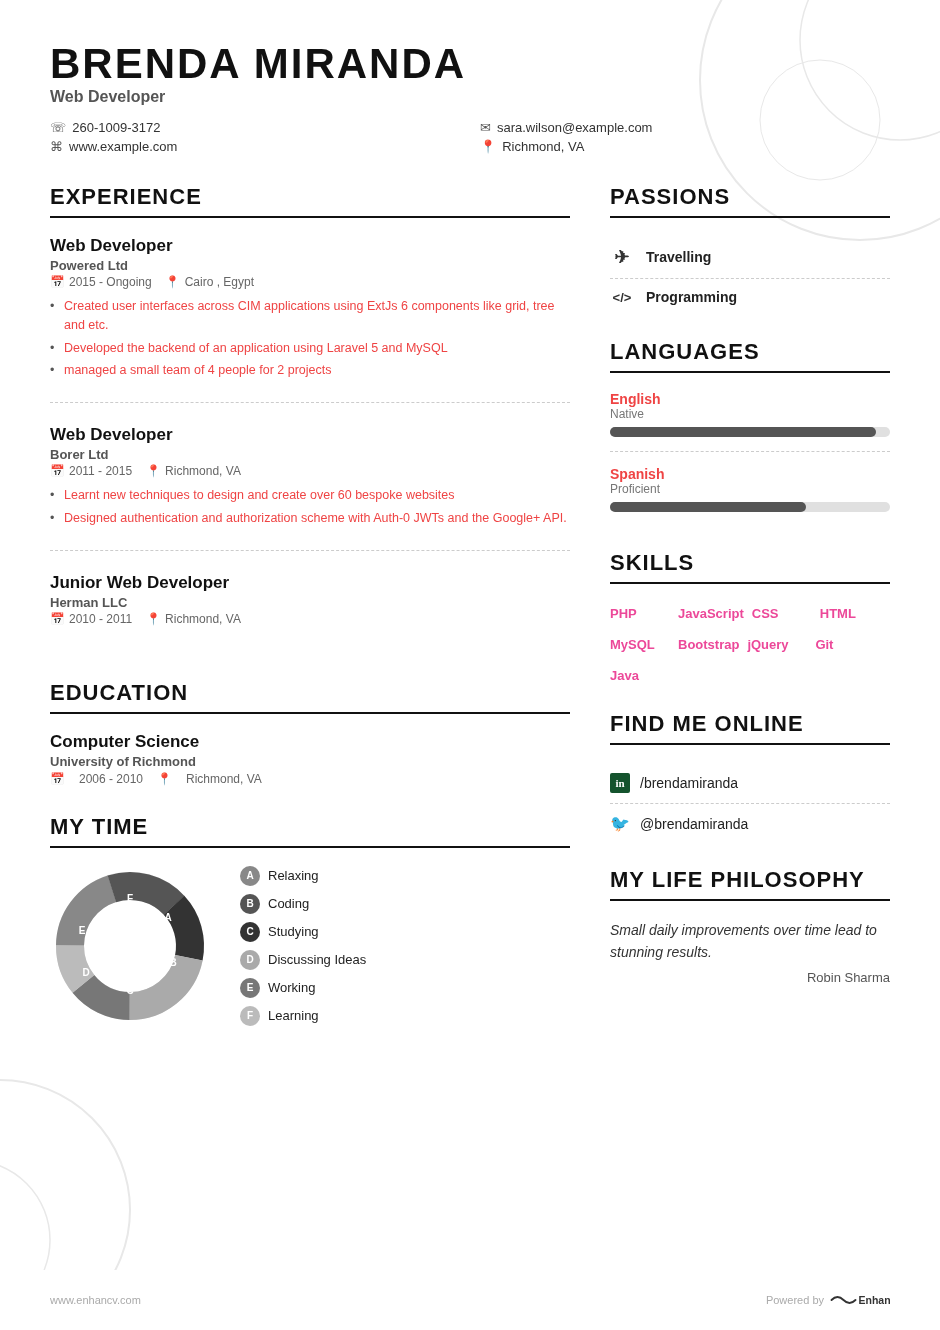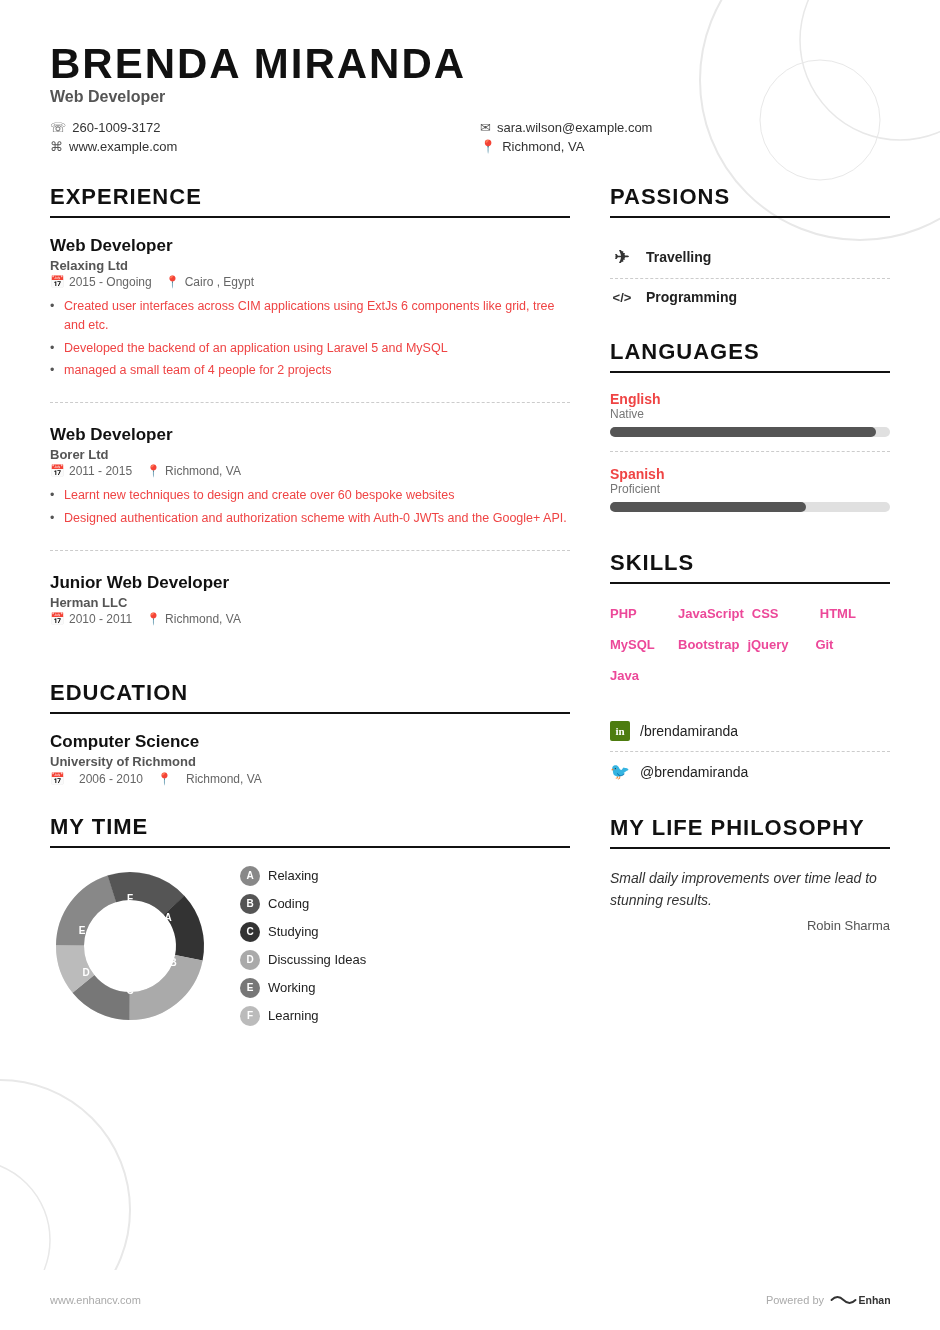--- a/index.html
+++ b/index.html
@@ -263,7 +263,7 @@
 
         <div class="job-entry">
           <div class="job-title">Web Developer</div>
-          <div class="job-company">Relaxing Ltd</div>
+          <div class="job-company">Powered Ltd</div>
           <div class="job-meta">
             <div class="job-meta-item">
               <span>📅</span>

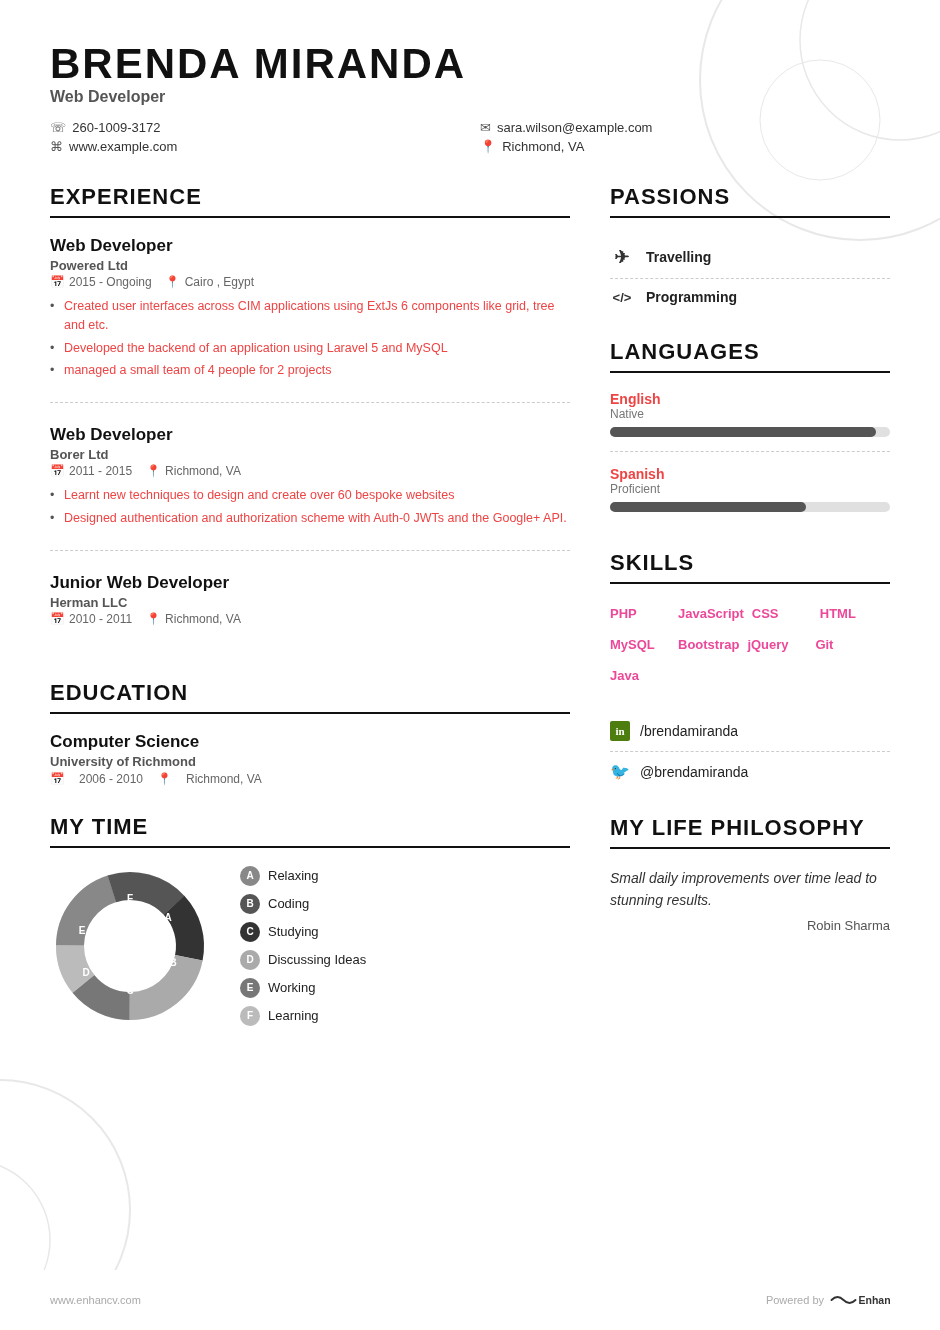--- a/index.html
+++ b/index.html
@@ -440,6 +440,7 @@
       </div>
 
       <div class="online-section">
+        <div class="section-heading">FIND ME ONLINE</div>
         <div class="online-item">
           <span class="online-icon" style="font-weight:900;font-family:serif;background:#4d7c0f;color:#fff;width:20px;height:20px;display:inline-flex;align-items:center;justify-content:center;font-size:11px;border-radius:2px;">in</span>
           <span>/brendamiranda</span>

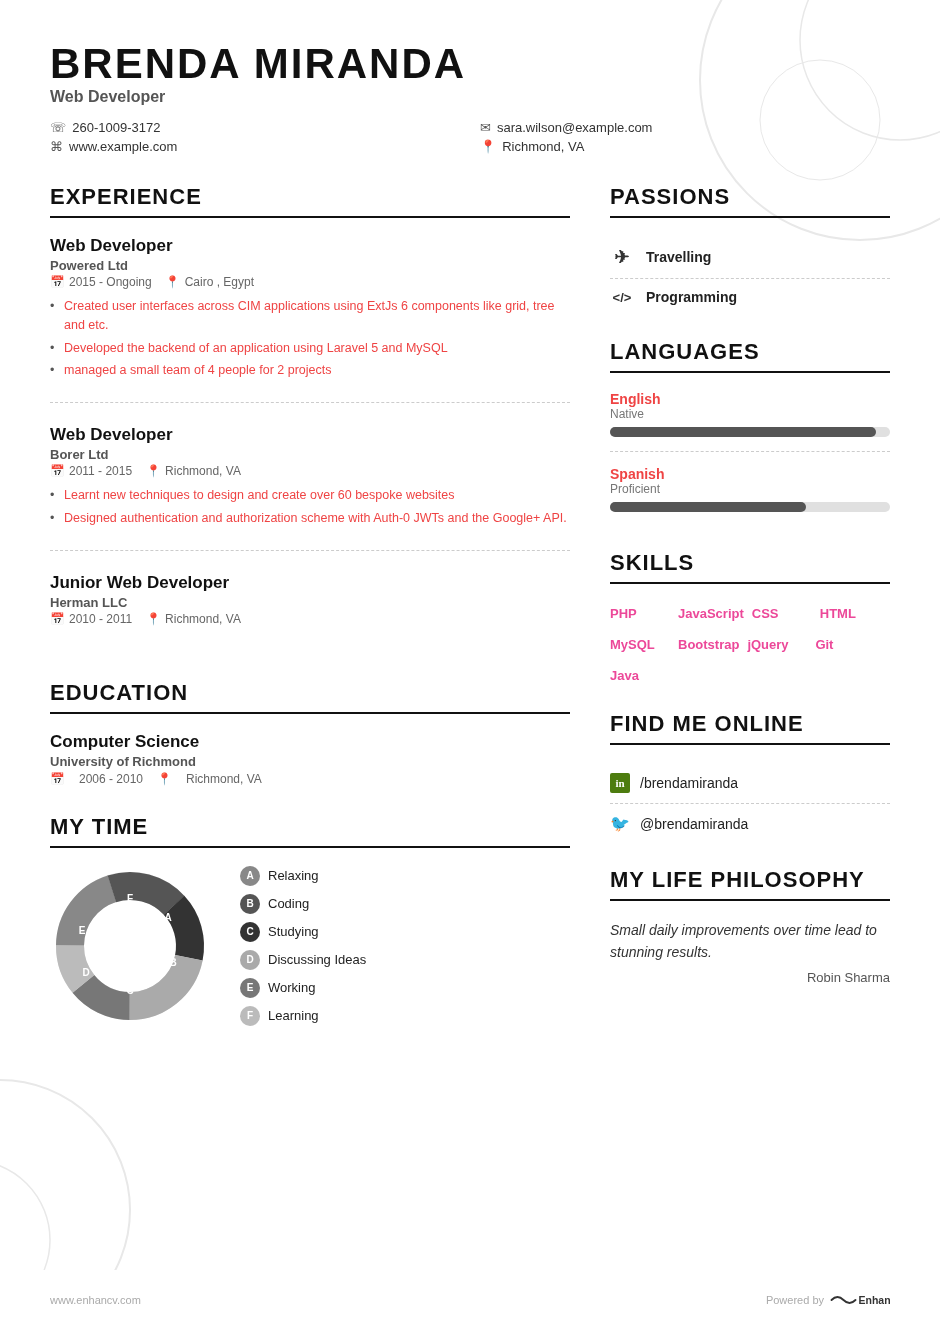--- a/index.html
+++ b/index.html
@@ -442,7 +442,7 @@
       <div class="online-section">
         <div class="section-heading">FIND ME ONLINE</div>
         <div class="online-item">
-          <span class="online-icon" style="font-weight:900;font-family:serif;background:#4d7c0f;color:#fff;width:20px;height:20px;display:inline-flex;align-items:center;justify-content:center;font-size:11px;border-radius:2px;">in</span>
+          <span class="online-icon" style="font-weight:900;font-family:serif;background:#14532d;color:#fff;width:20px;height:20px;display:inline-flex;align-items:center;justify-content:center;font-size:11px;border-radius:2px;">in</span>
           <span>/brendamiranda</span>
         </div>
         <div class="online-item" style="border-bottom:none;">

